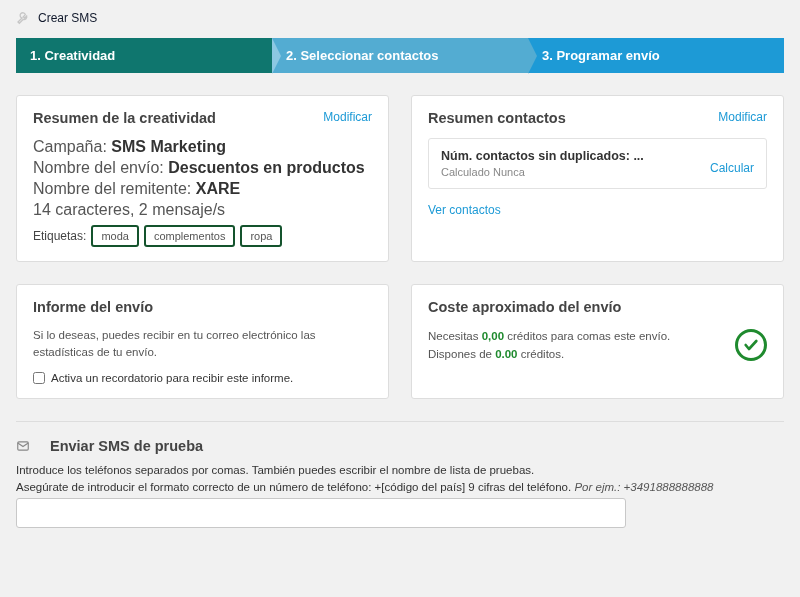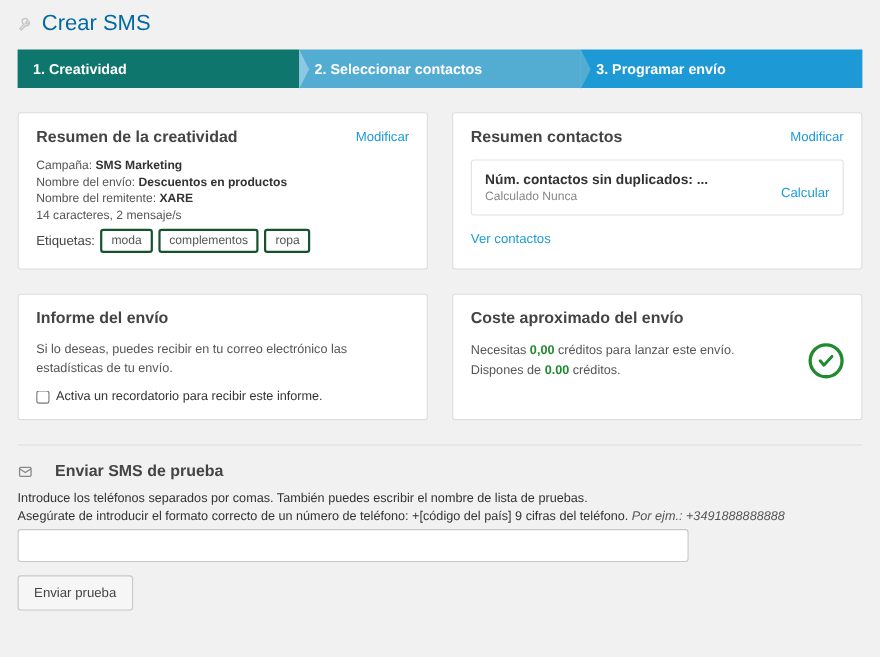--- a/index.html
+++ b/index.html
@@ -14,8 +14,8 @@
     padding: 10px 16px 20px 16px;
   }
   .page-title {
-    font-size: 20px;
-    color: #0369a1;
+    font-size: 12px;
+    color: #0f172a;
     font-weight: normal;
     display: flex;
     align-items: center;

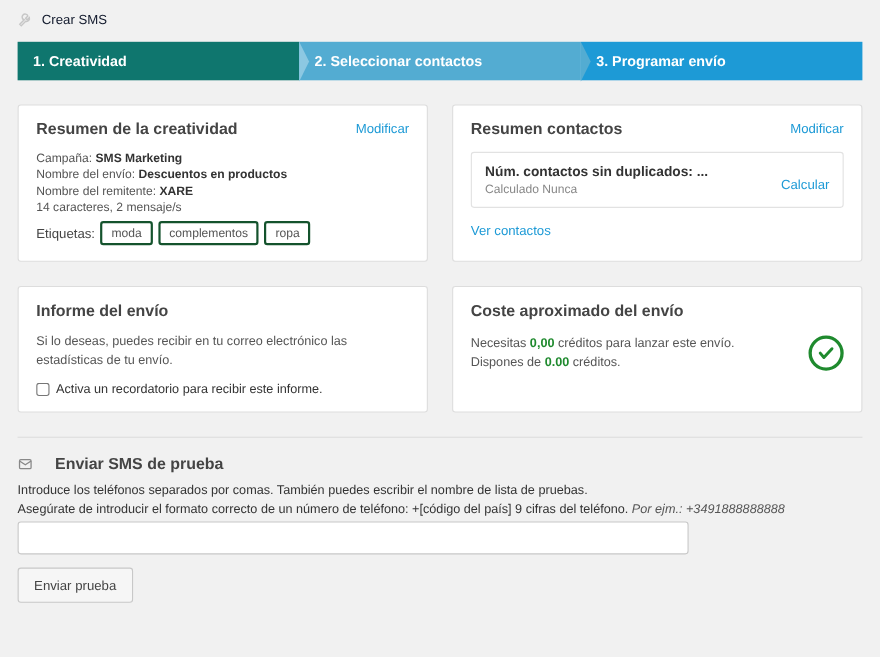--- a/index.html
+++ b/index.html
@@ -76,7 +76,7 @@
     font-size: 12px;
     cursor: pointer;
   }
-  .field-line { margin-bottom: 3px; font-size: 11px; color: #555; }
+  .field-line { margin-bottom: 3px; font-size: 16px; color: #555; }
   .field-line strong { color: #333; }
   .tags { margin-top: 6px; display: flex; align-items: center; gap: 5px; flex-wrap: wrap; }
   .tag {

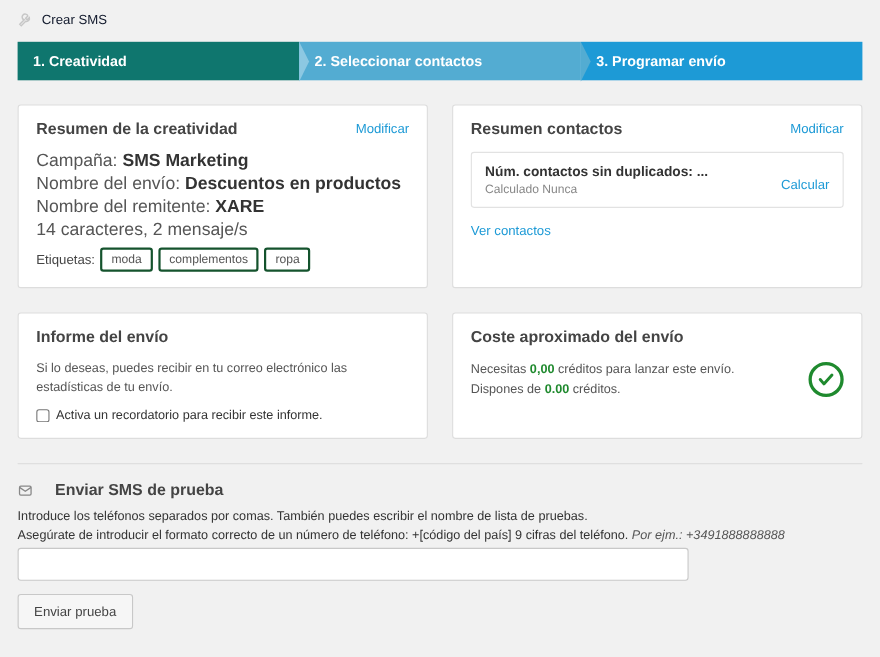--- a/index.html
+++ b/index.html
@@ -204,7 +204,7 @@
       <div class="card-title">Coste aproximado del envío</div>
       <div class="cost-card">
         <div class="cost-text">
-          <div><span>Necesitas </span><span class="credits">0,00</span><span> créditos para lanzar este envío.</span></div>
+          <div><span>Necesitas </span><span class="credits">0,00</span><span> créditos para comas este envío.</span></div>
           <div><span>Dispones de </span><span class="credits">0.00</span><span> créditos.</span></div>
         </div>
         <div class="check-circle">

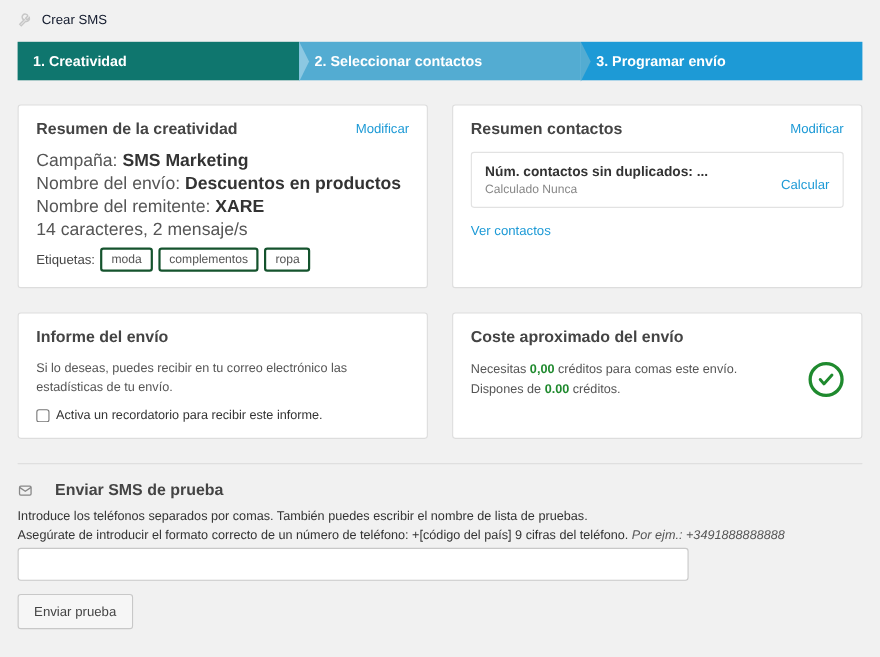--- a/index.html
+++ b/index.html
@@ -231,7 +231,6 @@
       <div><span>Asegúrate de introducir el formato correcto de un número de teléfono: +[código del país] 9 cifras del teléfono. </span><em>Por ejm.: +3491888888888</em></div>
     </div>
     <input class="phone-input" type="text" placeholder="" style="">
-    <button class="send-btn">Enviar prueba</button>
   </div>
 </div>
 

